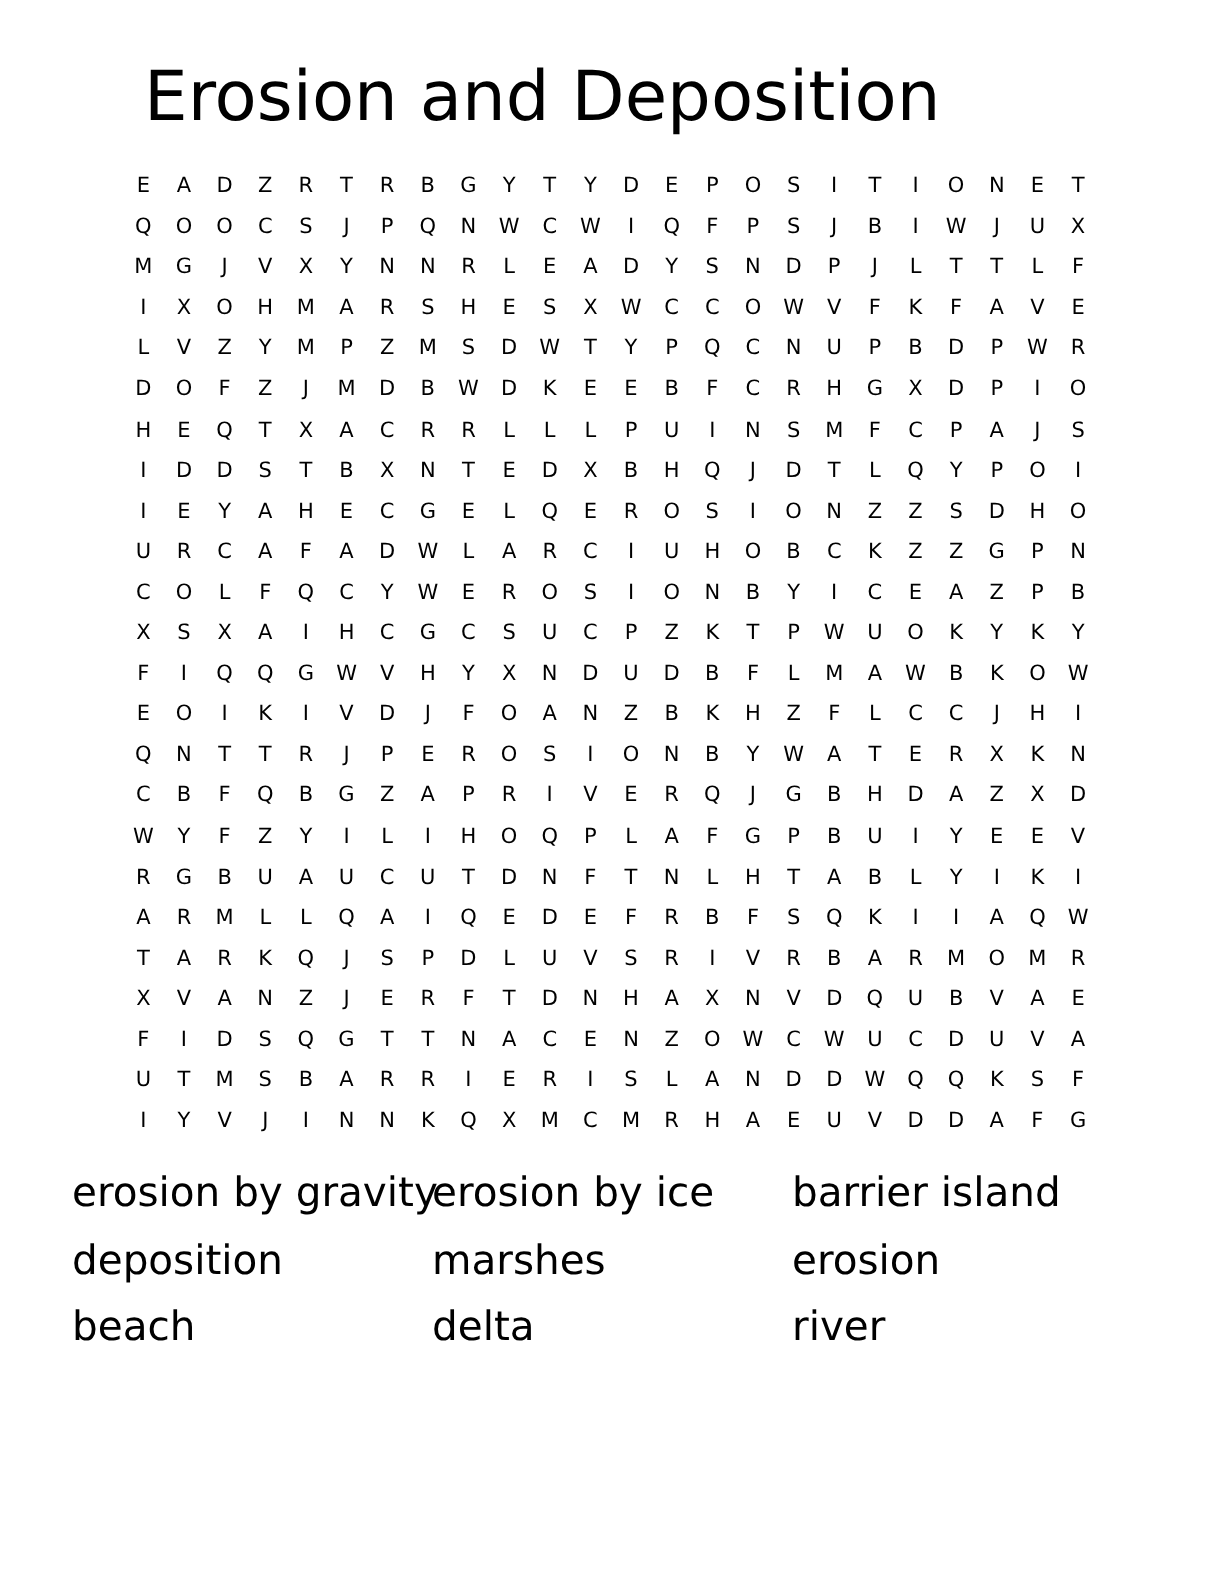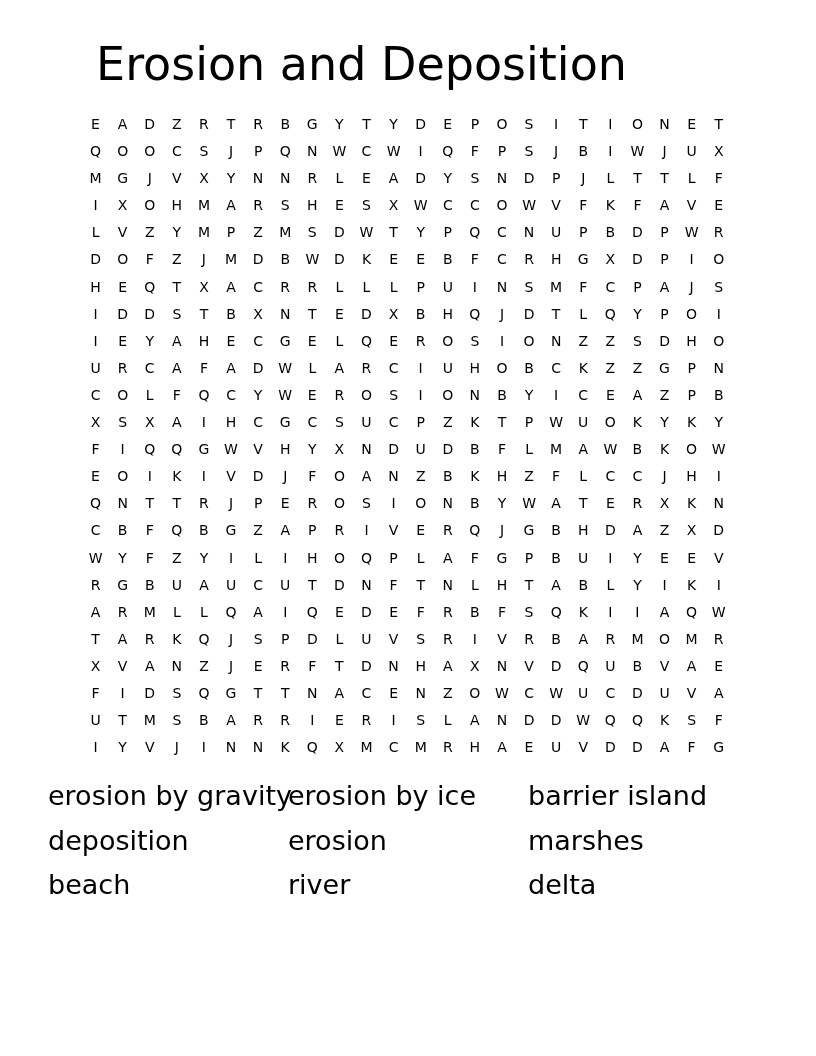--- a/index.html
+++ b/index.html
@@ -618,8 +618,8 @@
     <div class="word">erosion by ice</div>
     <div class="word">barrier island</div>
     <div class="word">deposition</div>
+    <div class="word">marshes</div>
     <div class="word">erosion</div>
-    <div class="word">marshes</div>
     <div class="word">beach</div>
     <div class="word">river</div>
     <div class="word">delta</div>

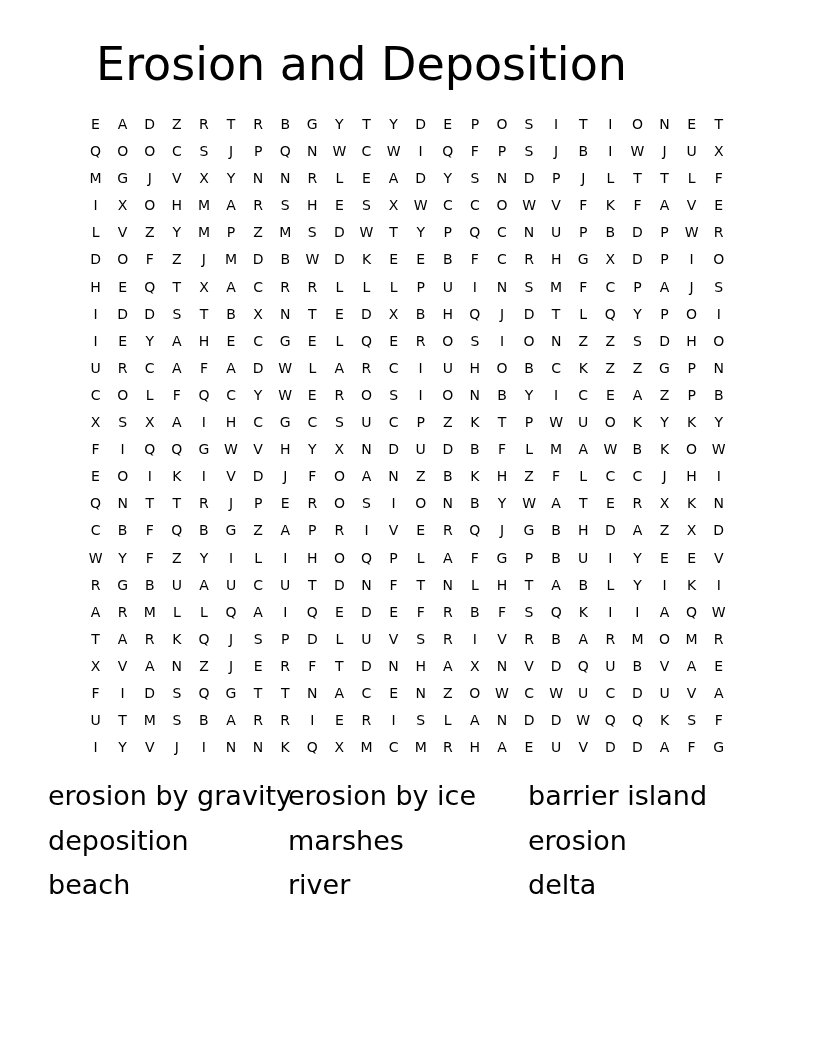--- a/index.html
+++ b/index.html
@@ -621,8 +621,8 @@
     <div class="word">marshes</div>
     <div class="word">erosion</div>
     <div class="word">beach</div>
+    <div class="word">delta</div>
     <div class="word">river</div>
-    <div class="word">delta</div>
   </div>
 
 </body></html>

